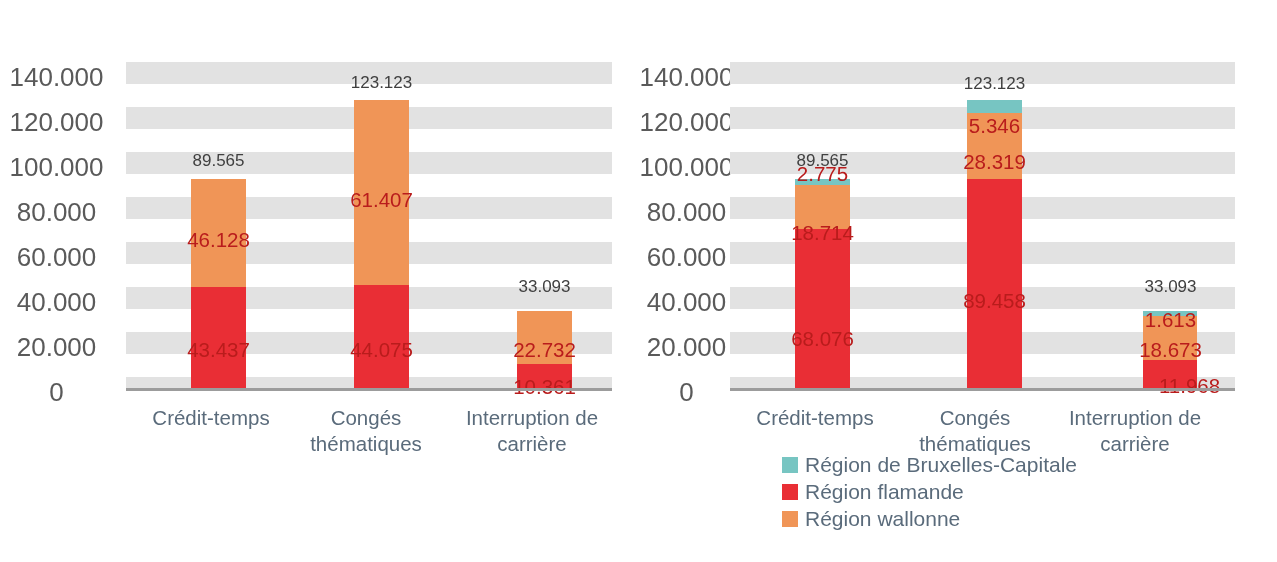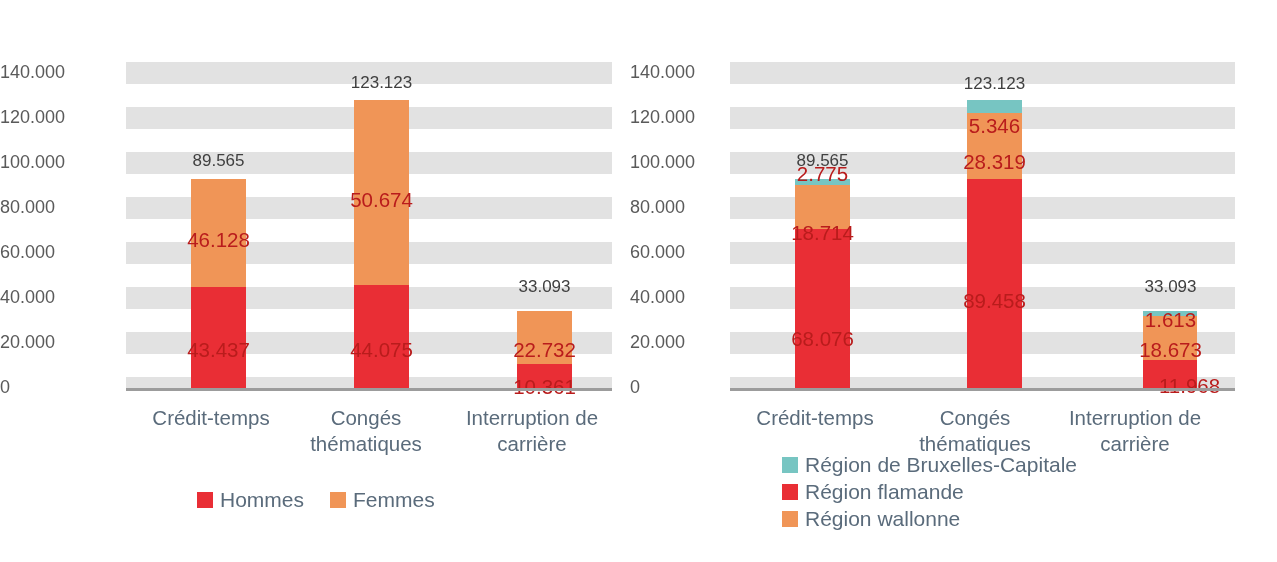--- a/index.html
+++ b/index.html
@@ -52,8 +52,8 @@
   }
   .ytick {
     position: absolute;
-    text-align: left;
-    font-size: 18px;
+    text-align: center;
+    font-size: 26px;
     color: #5a5a5a;
     letter-spacing: 0px;
     white-space: nowrap;

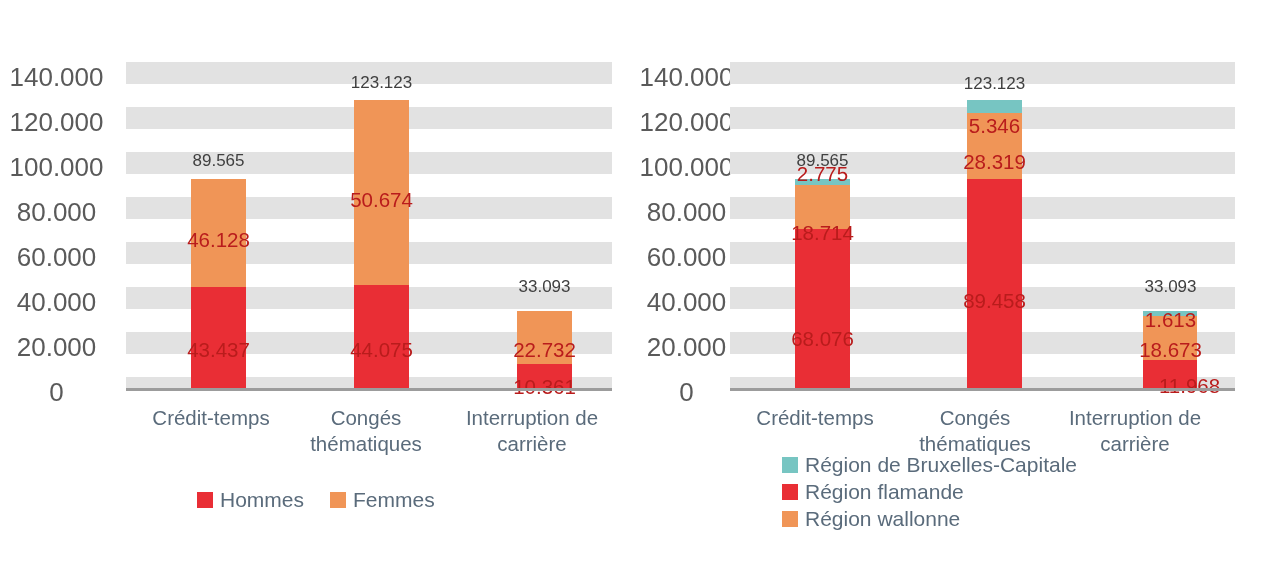--- a/index.html
+++ b/index.html
@@ -160,7 +160,7 @@
         <div class="seg" style="bottom:103px; height:184.7px; background:#f09557;"></div>
       </div>
       <div class="seg-label" style="left:203px; width:105px; top:277px;">44.075</div>
-      <div class="seg-label" style="left:203px; width:105px; top:127px;">50.674</div>
+      <div class="seg-label" style="left:203px; width:105px; top:127px;">61.407</div>
       <div class="total-label" style="left:203px; width:105px; top:12px;">123.123</div>
 
       <div class="bar-stack" style="left:391px; width:55px; height:77px;">

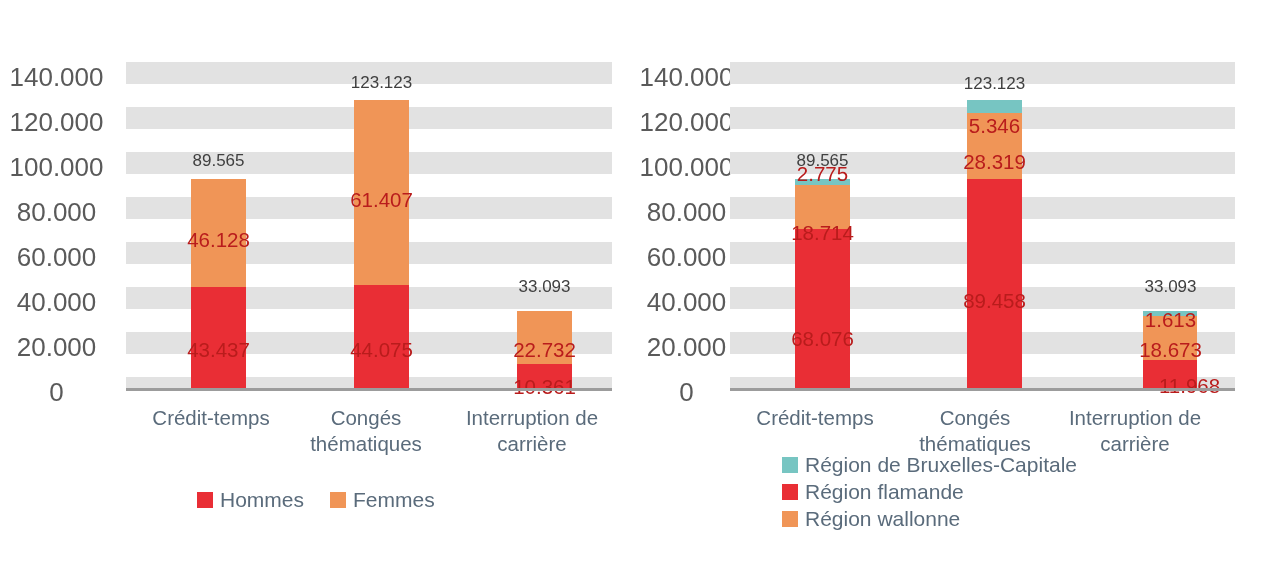--- a/index.html
+++ b/index.html
@@ -178,16 +178,6 @@
     <div class="xlabel" style="left:296px; top:405px; width:140px;">Congés thématiques</div>
     <div class="xlabel" style="left:452px; top:405px; width:160px;">Interruption de carrière</div>
 
-    <div class="legend legend-inline" style="left:197px; top:488px;">
-      <div class="legend-item">
-        <span class="swatch" style="background:#e92e35;"></span>
-        <span class="legend-text">Hommes</span>
-      </div>
-      <div class="legend-item">
-        <span class="swatch" style="background:#f09557;"></span>
-        <span class="legend-text">Femmes</span>
-      </div>
-    </div>
   </div>
 
   <div class="panel" id="panel-right">

